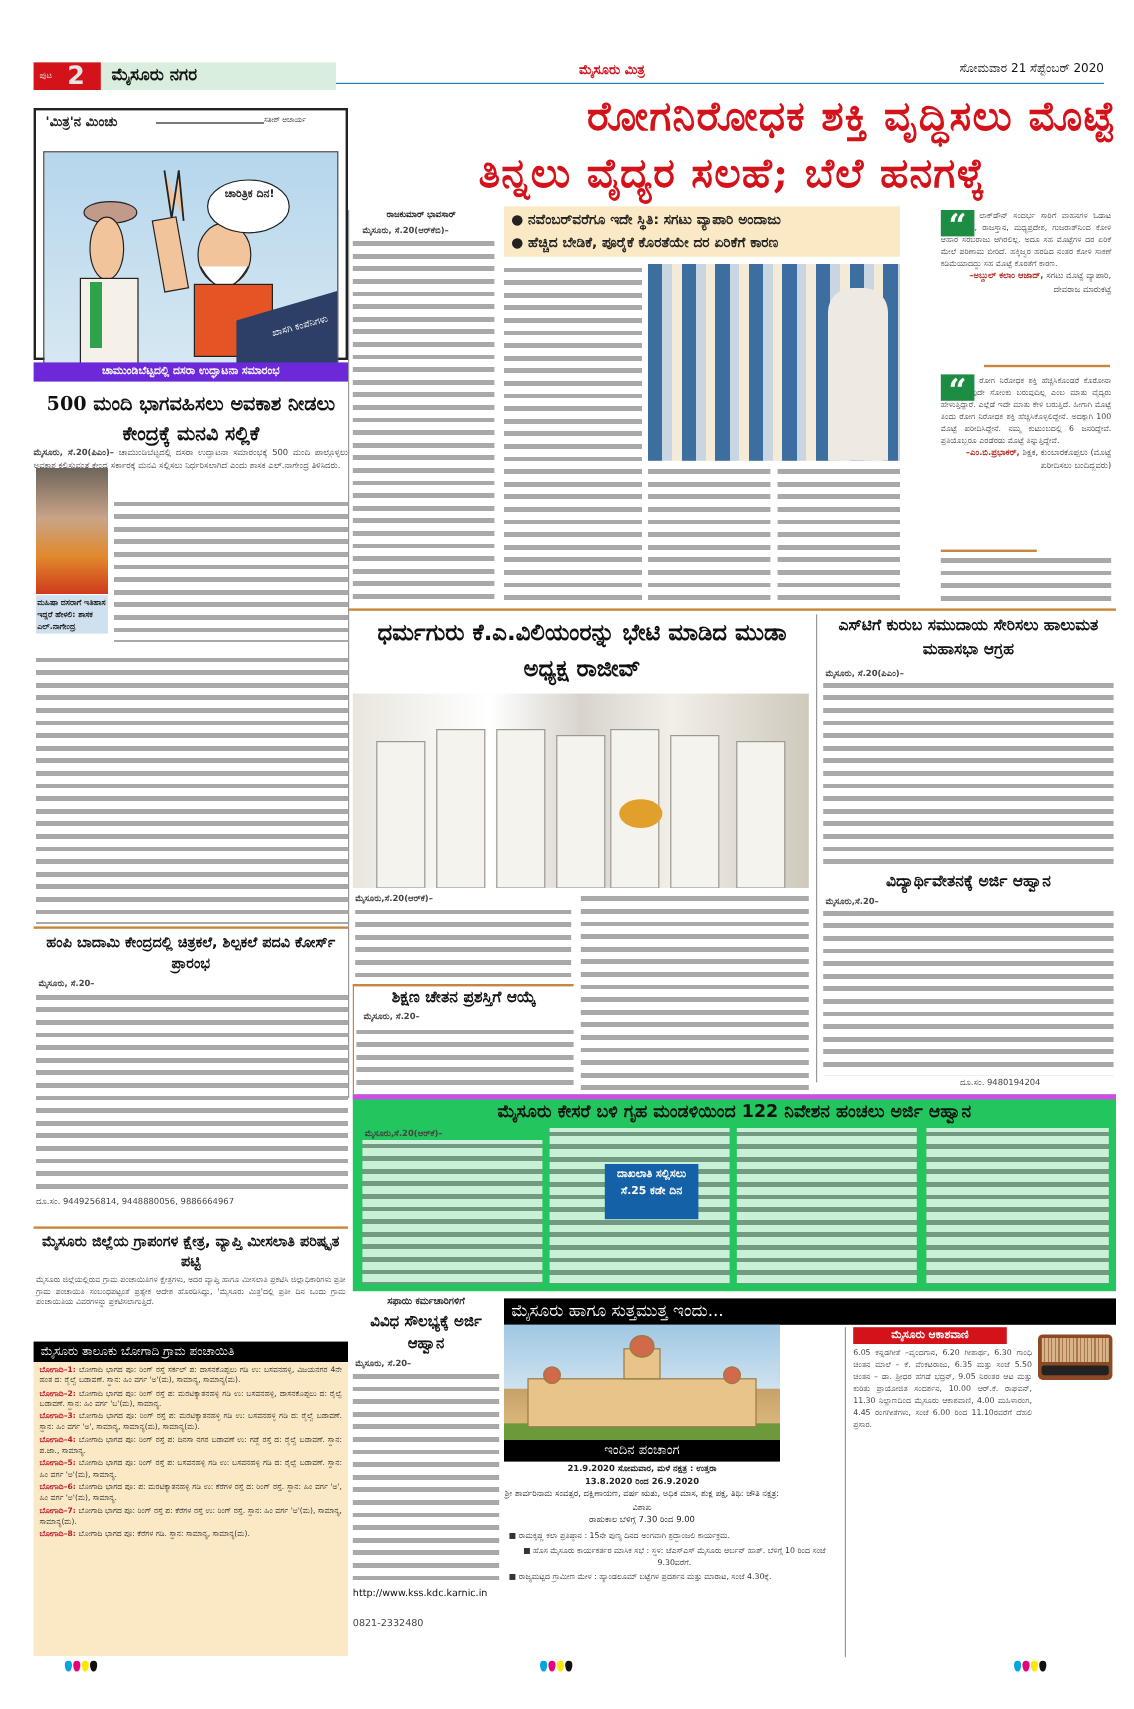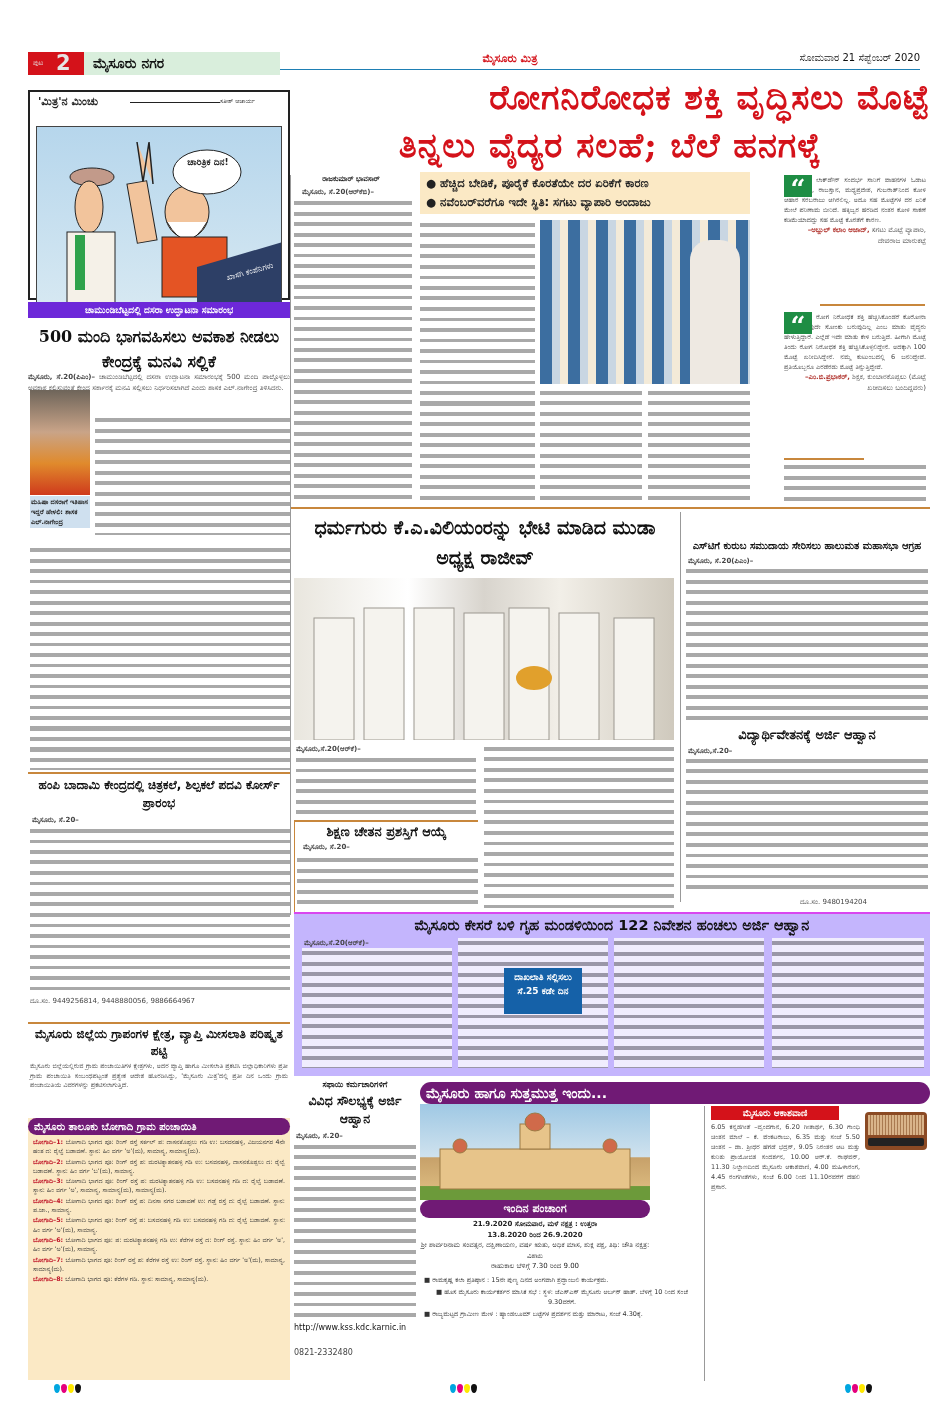--- a/index.html
+++ b/index.html
@@ -94,8 +94,8 @@
 <div class="abs txt" style="left:302px;top:187px;font-weight:bold;">ಮೈಸೂರು, ಸೆ.20(ಆರ್‌ಕೆಬಿ)–</div>
 <div class="abs lines" style="left:294px;top:198px;width:118px;height:302px;"></div>
 <div class="abs" style="left:420px;top:172px;width:330px;height:42px;background:#fbe9c5;padding:2px 6px;font-size:11.5px;font-weight:bold;line-height:19px;">
+  <div>● <span>ನವೆಂಬರ್‌ವರೆಗೂ ಇದೇ ಸ್ಥಿತಿ: ಸಗಟು ವ್ಯಾಪಾರಿ ಅಂದಾಜು</span></div>
   <div>● <span>ಹೆಚ್ಚಿದ ಬೇಡಿಕೆ, ಪೂರೈಕೆ ಕೊರತೆಯೇ ದರ ಏರಿಕೆಗೆ ಕಾರಣ</span></div>
-  <div>● <span>ನವೆಂಬರ್‌ವರೆಗೂ ಇದೇ ಸ್ಥಿತಿ: ಸಗಟು ವ್ಯಾಪಾರಿ ಅಂದಾಜು</span></div>
 </div>
 <div class="abs lines" style="left:420px;top:220px;width:115px;height:280px;"></div>
 <div class="abs" style="left:540px;top:220px;width:210px;height:164px;background:repeating-linear-gradient(90deg,#3c6ea0 0 12px,#c9d6e2 12px 20px,#f3ead8 20px 28px);">

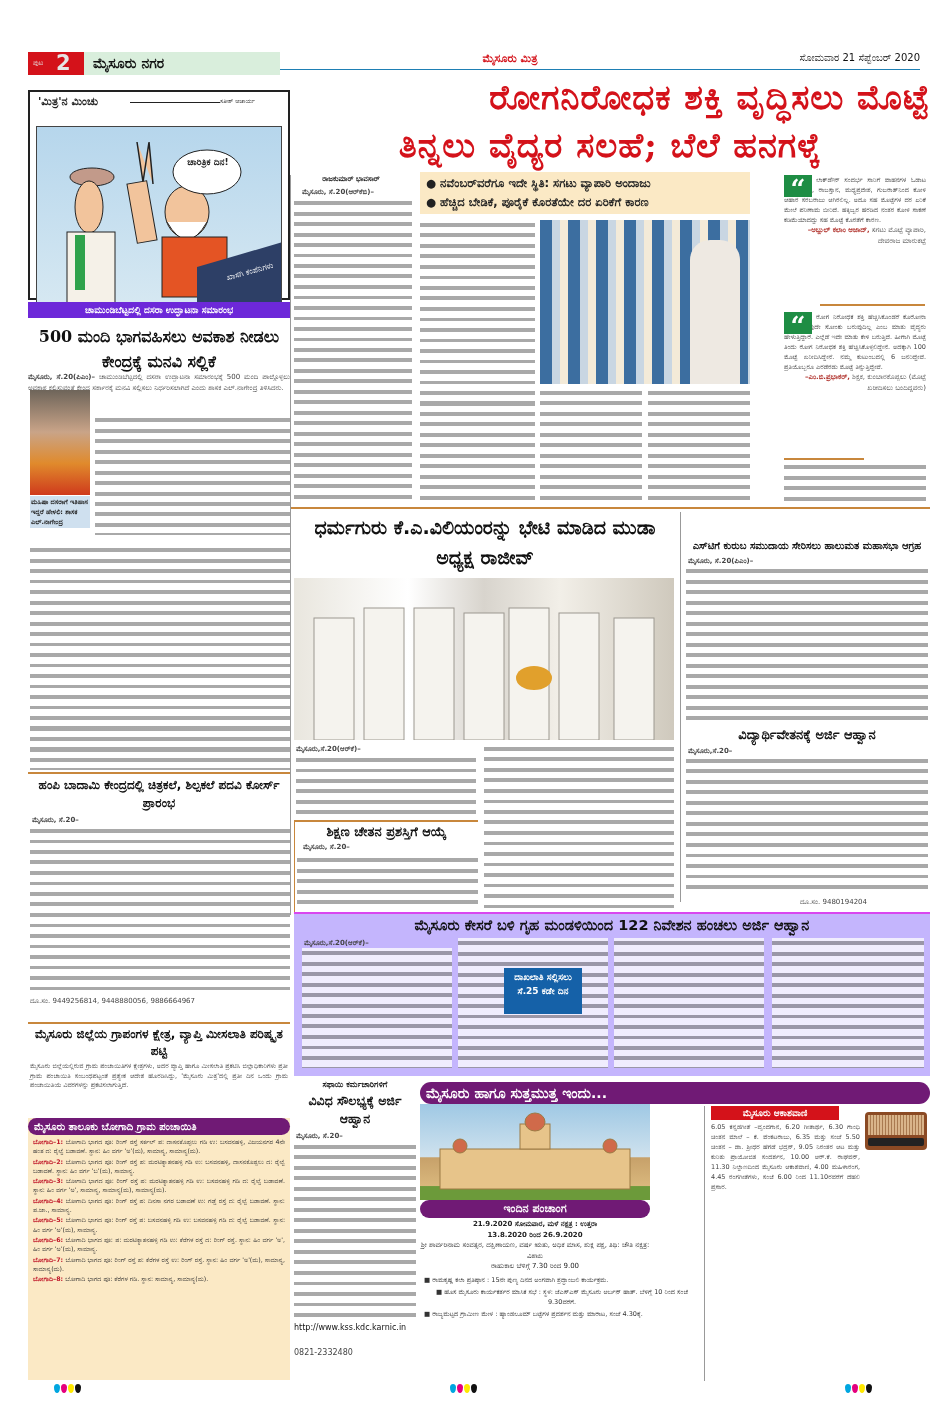--- a/index.html
+++ b/index.html
@@ -145,7 +145,7 @@
 </div>
 
 <div class="abs" style="left:680px;top:512px;height:390px;border-left:1px solid #999;"></div>
-<div class="abs hd" style="left:684px;top:536px;width:246px;font-size:10px;line-height:20px;">ಎಸ್‌ಟಿಗೆ ಕುರುಬ ಸಮುದಾಯ ಸೇರಿಸಲು ಹಾಲುಮತ ಮಹಾಸಭಾ ಆಗ್ರಹ</div>
+<div class="abs hd" style="left:684px;top:512px;width:246px;font-size:13px;line-height:20px;">ಎಸ್‌ಟಿಗೆ ಕುರುಬ ಸಮುದಾಯ ಸೇರಿಸಲು ಹಾಲುಮತ ಮಹಾಸಭಾ ಆಗ್ರಹ</div>
 <div class="abs txt" style="left:688px;top:556px;font-weight:bold;">ಮೈಸೂರು, ಸೆ.20(ಪಿಎಂ)–</div>
 <div class="abs lines" style="left:686px;top:566px;width:242px;height:158px;"></div>
 

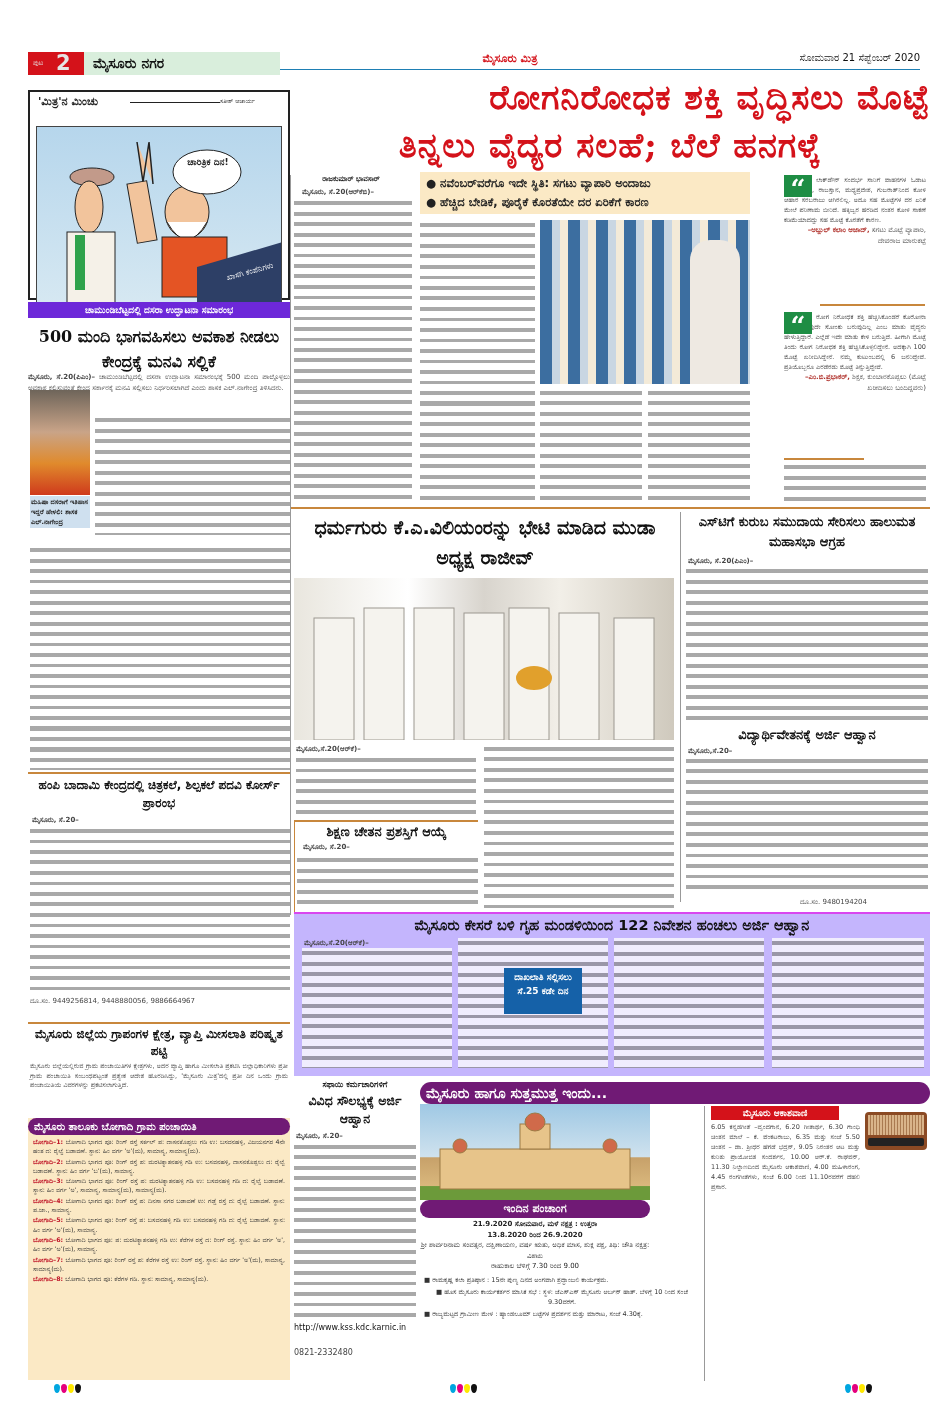--- a/index.html
+++ b/index.html
@@ -154,7 +154,7 @@
 <div class="abs lines" style="left:686px;top:756px;width:242px;height:140px;"></div>
 <div class="abs txt" style="left:800px;top:897px;">ದೂ.ಸಂ. 9480194204</div>
 
-<div class="abs" style="left:294px;top:912px;width:636px;height:164px;background:#c4b5fd;border-top:2px solid #d946ef;">
+<div class="abs" style="left:294px;top:912px;width:636px;height:164px;background:#22c55e;border-top:4px solid #d946ef;">
   <div class="hd" style="font-size:14.5px;line-height:22px;">ಮೈಸೂರು ಕೇಸರೆ ಬಳಿ ಗೃಹ ಮಂಡಳಿಯಿಂದ 122 ನಿವೇಶನ ಹಂಚಲು ಅರ್ಜಿ ಆಹ್ವಾನ</div>
   <div class="abs txt" style="left:10px;top:24px;font-weight:bold;">ಮೈಸೂರು,ಸೆ.20(ಆರ್‌ಕೆ)–</div>
   <div class="abs lines" style="left:8px;top:34px;width:150px;height:120px;"></div>

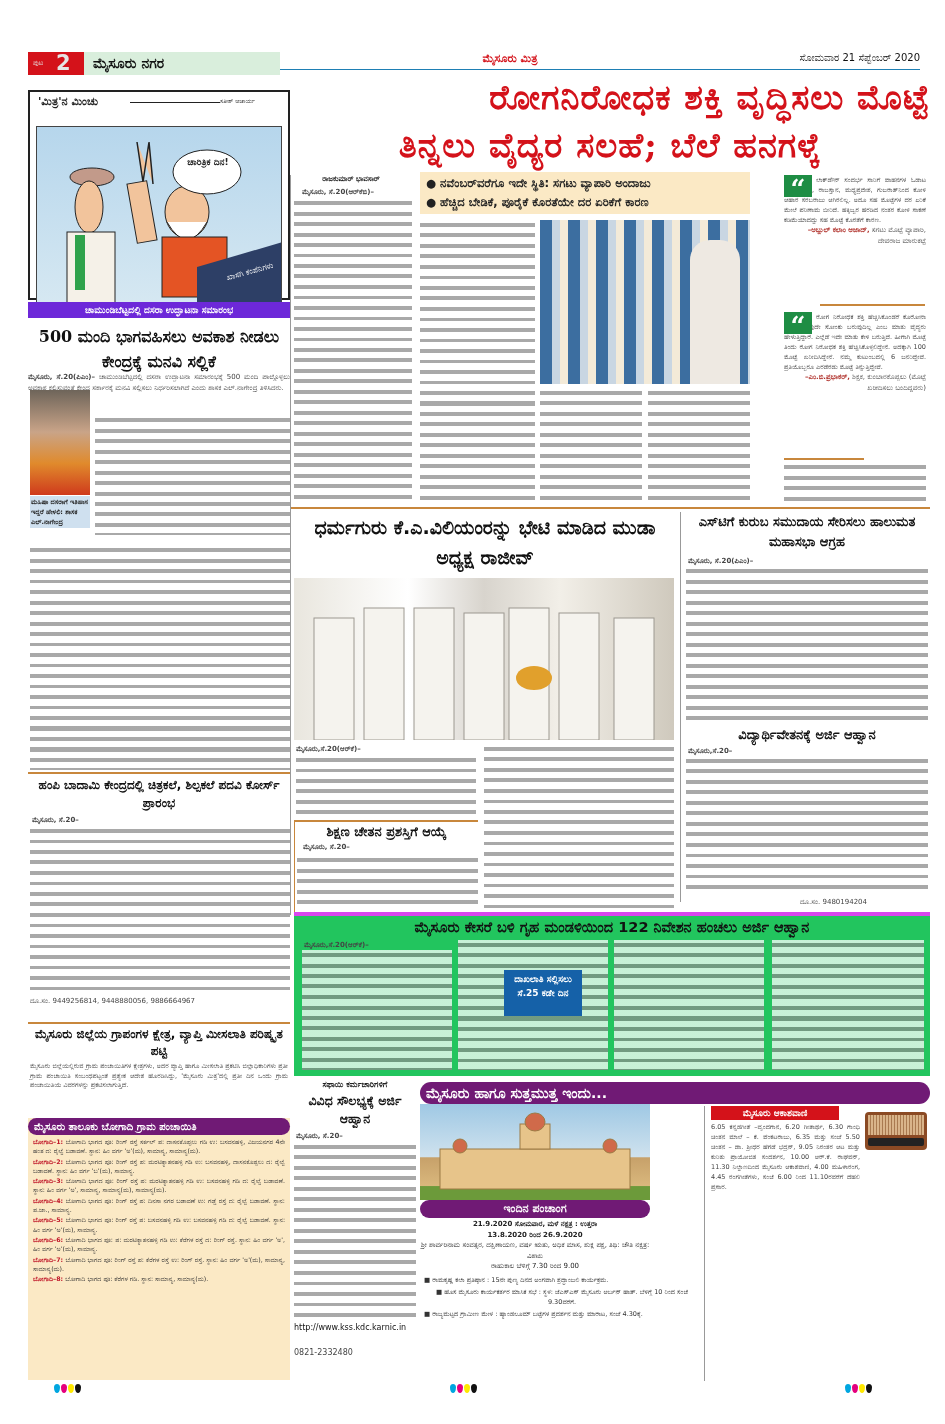--- a/index.html
+++ b/index.html
@@ -11,7 +11,7 @@
   .hd { font-family: "DejaVu Sans", sans-serif; font-weight: bold; color: #111; text-align: center; }
   .redhd { color: #d4121a; font-weight: bold; text-align: center; font-family: "DejaVu Serif", serif; }
   .greenbar { background: #6d28d9; color: #fff; font-size: 9px; font-weight: bold; text-align: center; }
-  .bluebar { background: #701a75; color: #fff; font-weight: bold; border-radius: 11px; }
+  .bluebar { background: #000000; color: #fff; font-weight: normal; }
   .rule { border-top: 2px solid #c8873c; }
   .photo { background: linear-gradient(135deg, #6b6f74, #b7b1a5 40%, #d9d2c2 60%, #5a5048); }
   .cmyk span { display: inline-block; width: 6px; height: 9px; border-radius: 50% 50% 50% 50% / 40% 40% 60% 60%; margin-right: 1px; }

